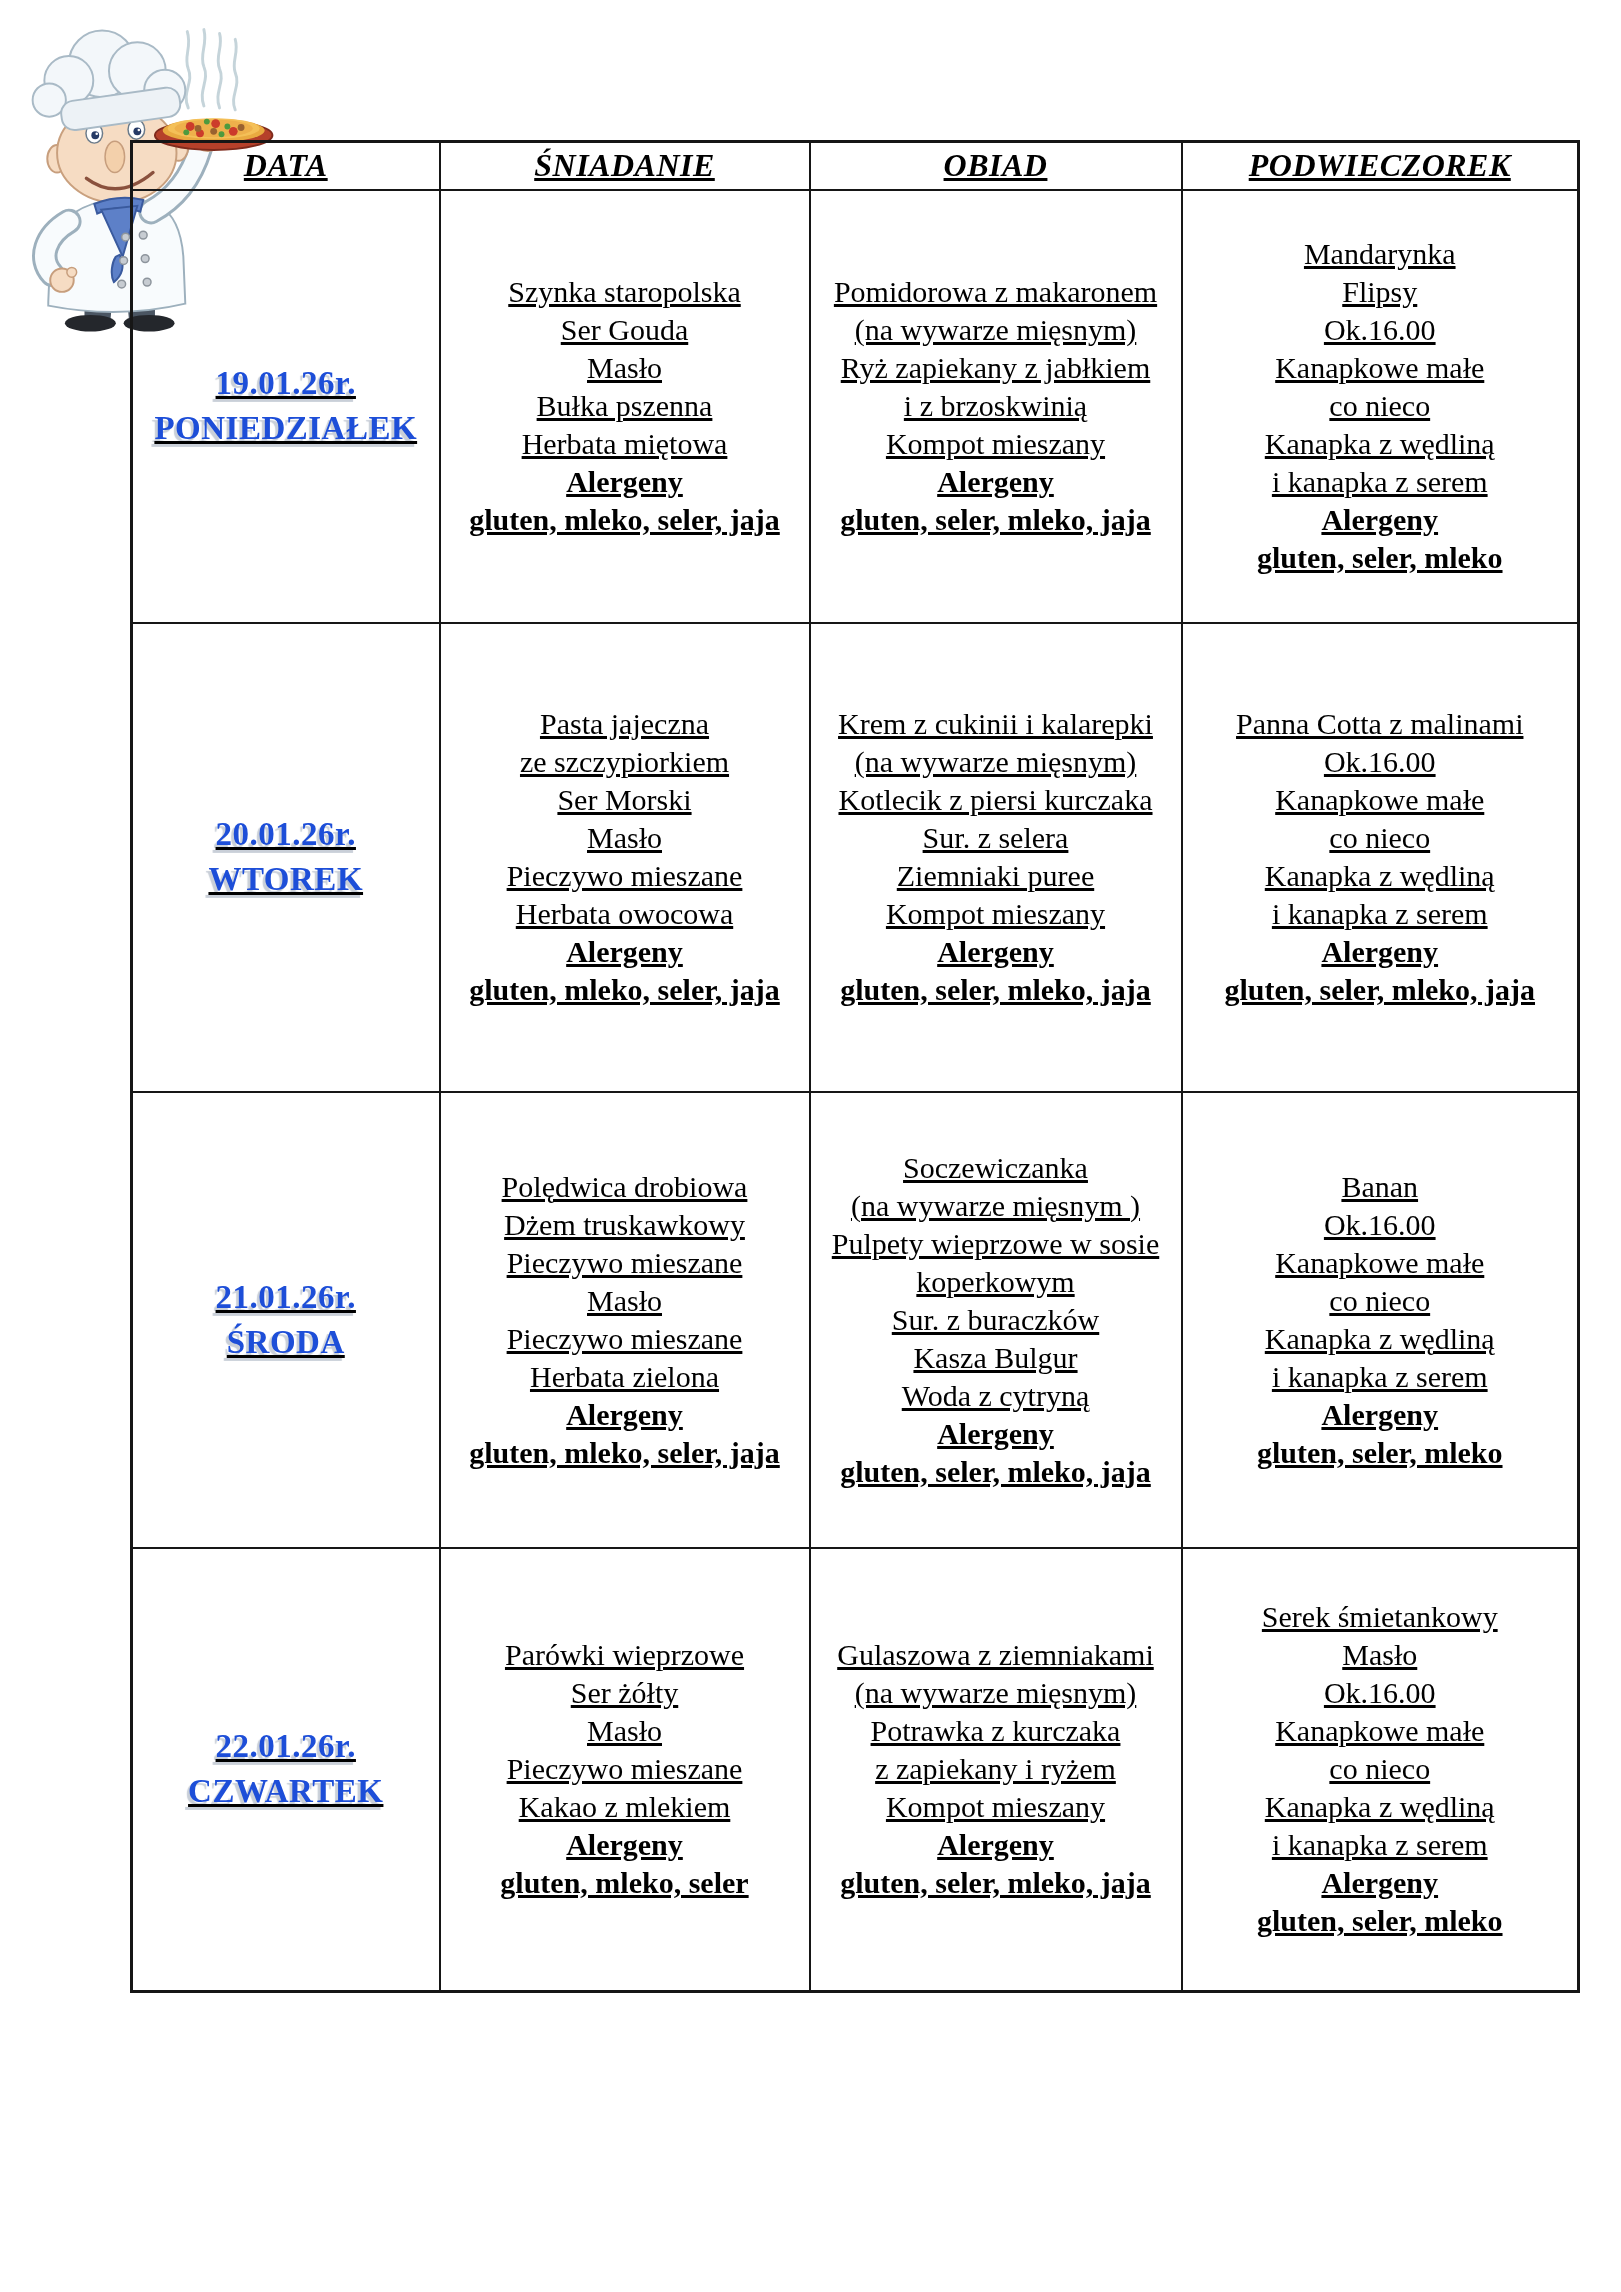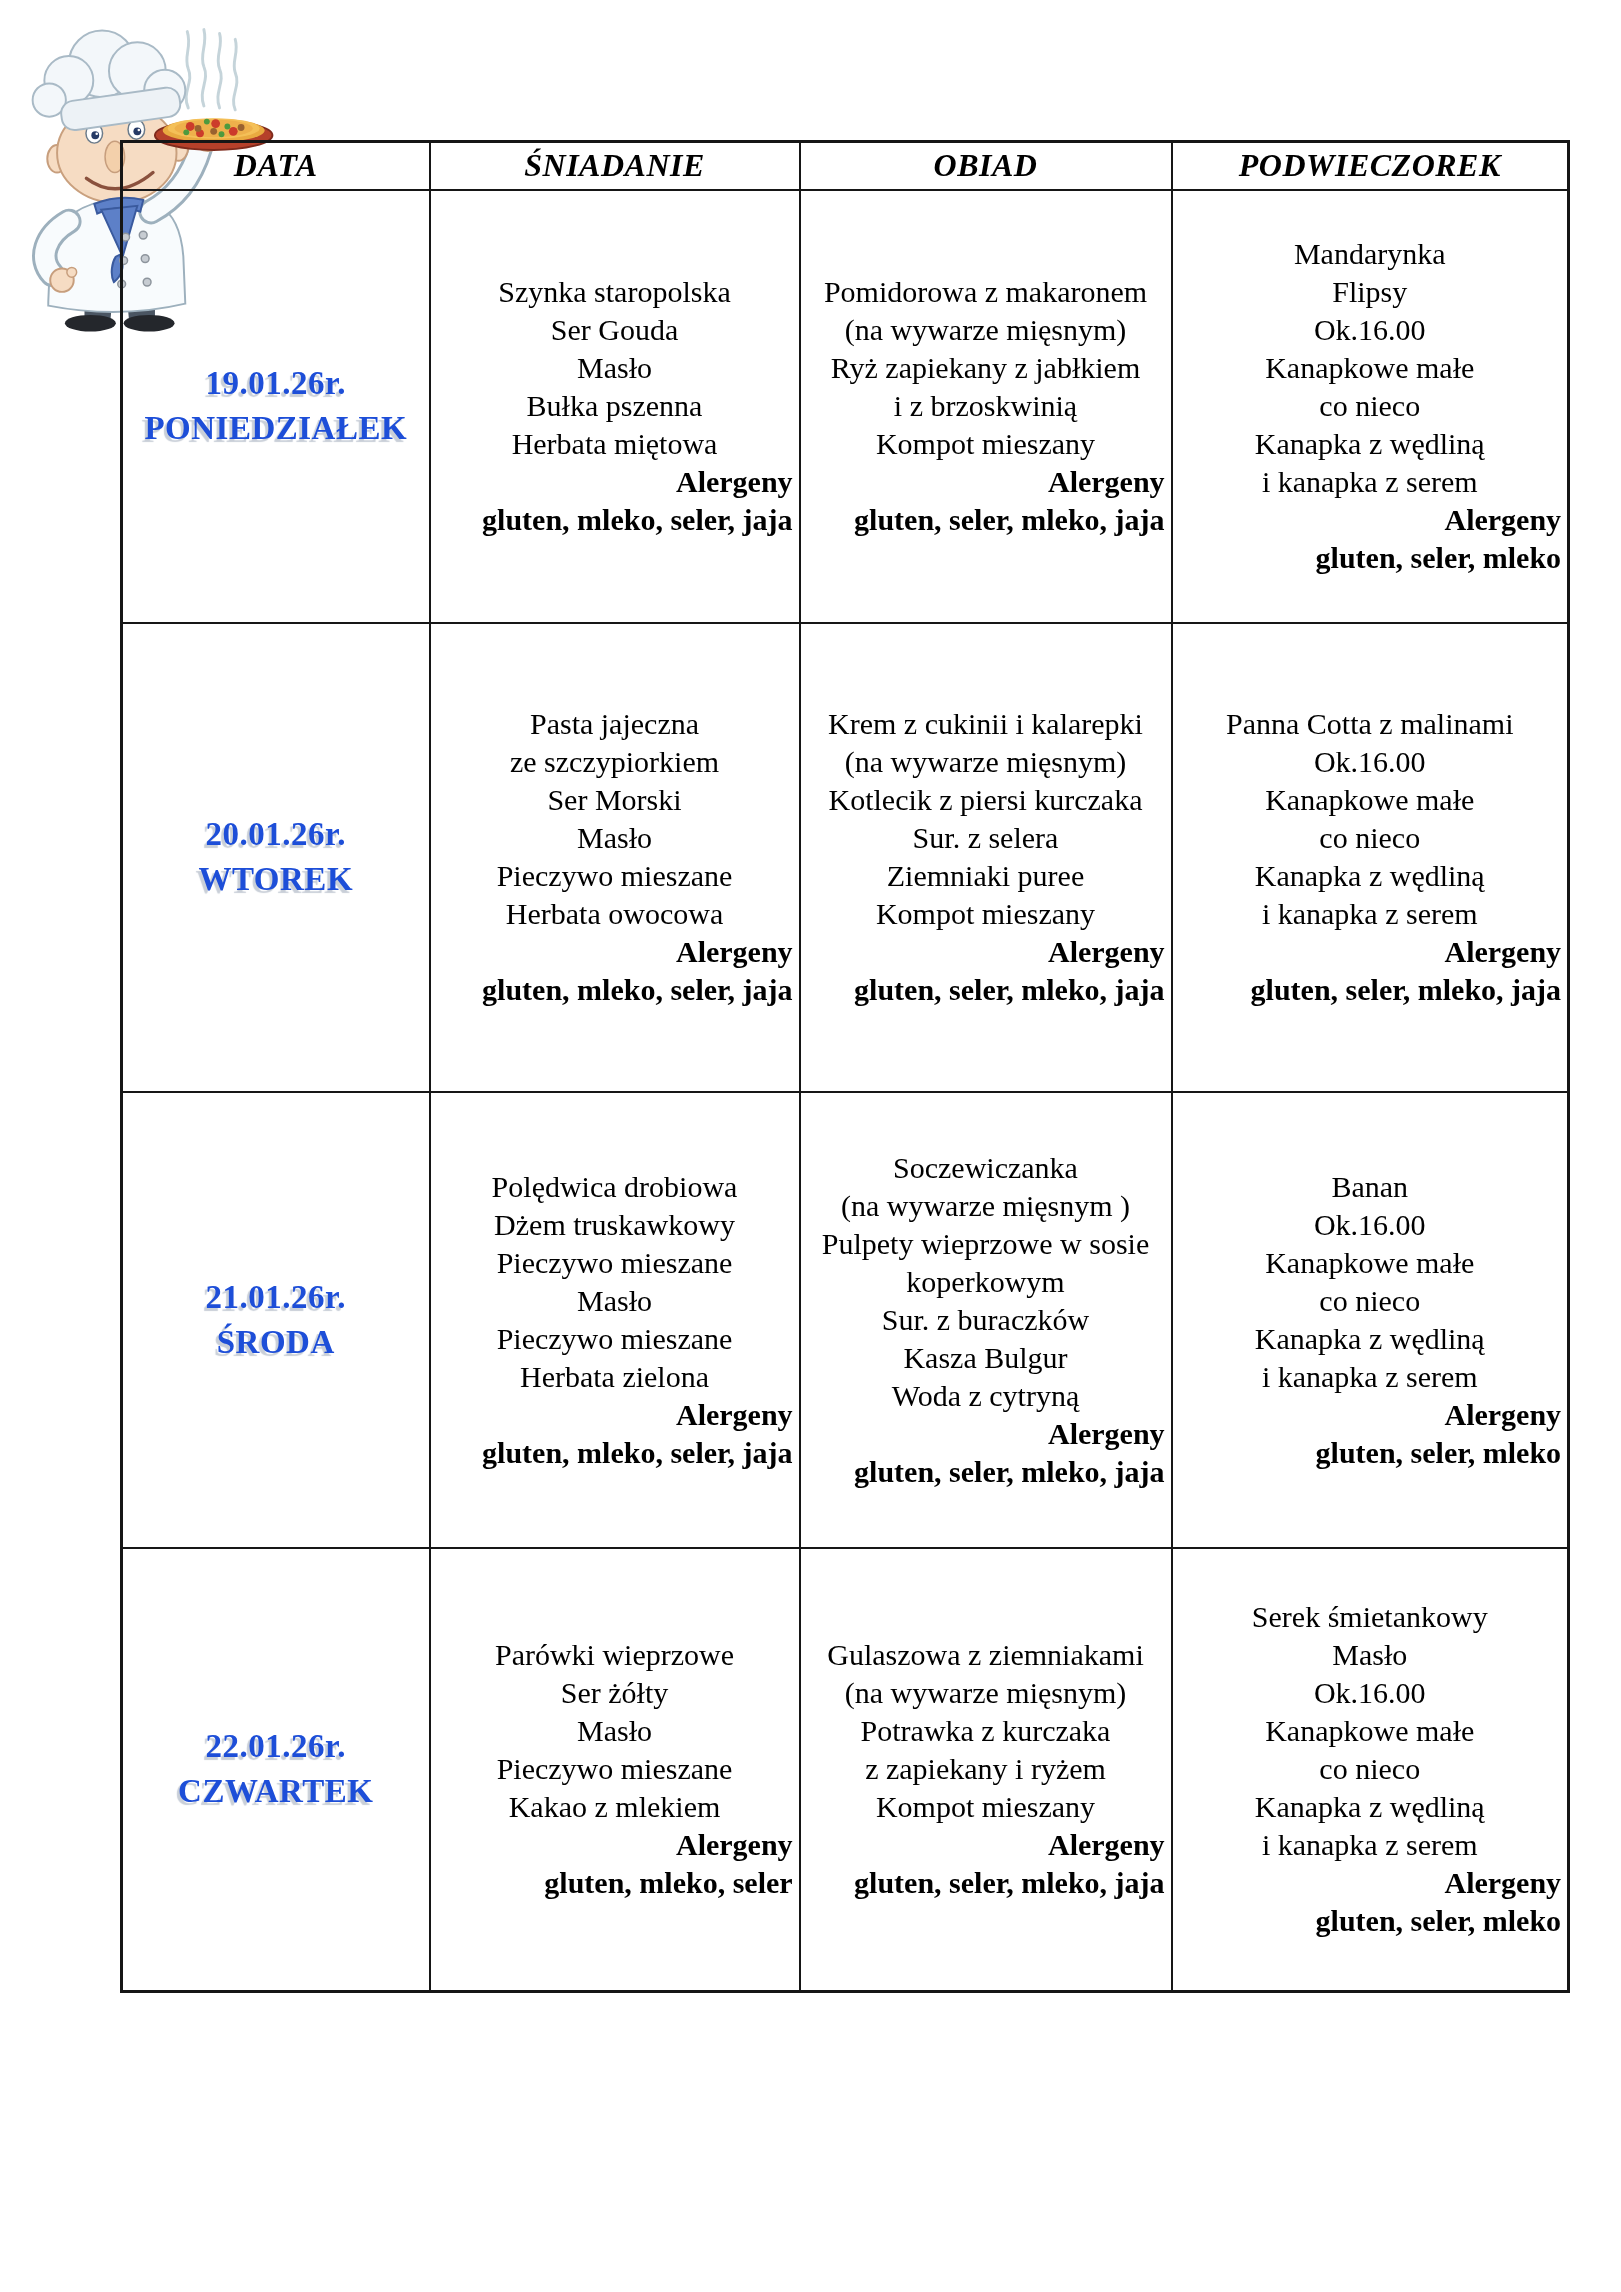--- a/index.html
+++ b/index.html
@@ -16,12 +16,13 @@
     z-index:1;
   }
   table.menu{
-    position:absolute;left:120px;top:140px;
+    position:absolute;left:130px;top:140px;
     border-collapse:collapse;
     table-layout:fixed;
     width:1448px;
     z-index:2;
     background:transparent;
+    text-decoration:underline;
   }
   table.menu th, table.menu td{
     border:2.9px solid #161616;

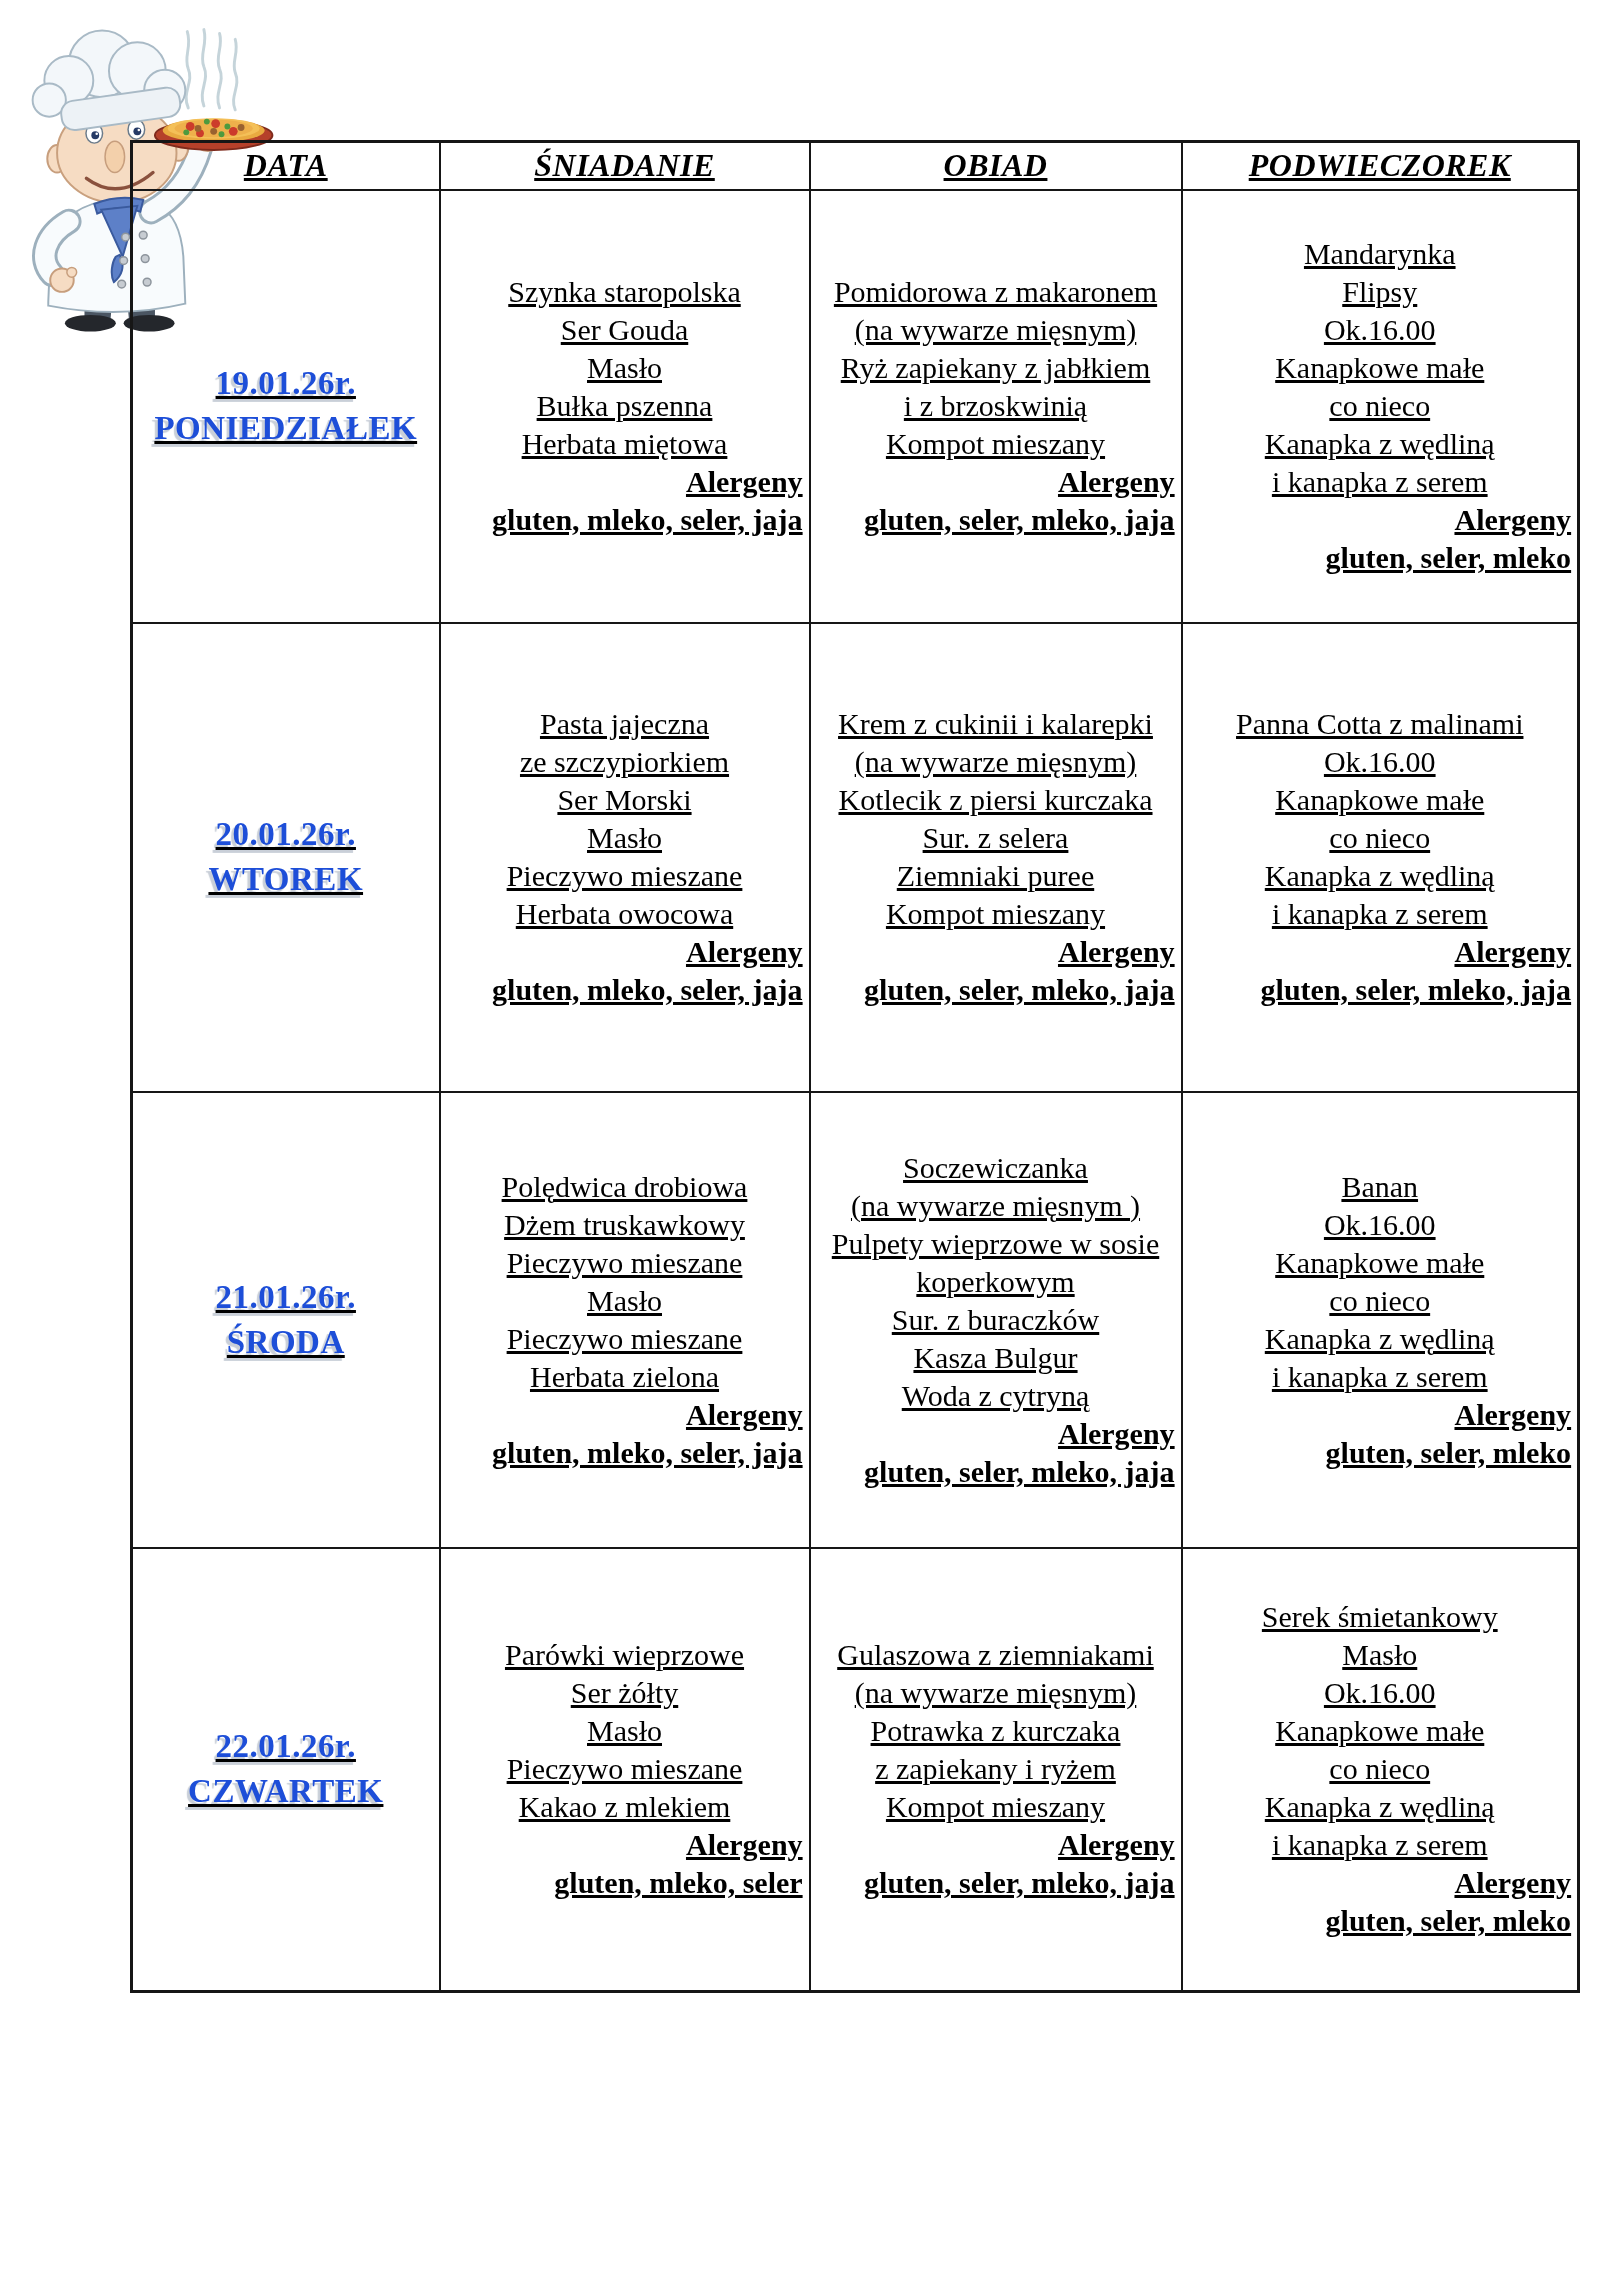--- a/index.html
+++ b/index.html
@@ -47,7 +47,7 @@
     font-size:30px;line-height:38px;margin-left:40px;
   }
   .menu-line{white-space:nowrap;}
-  .alergeny{font-weight:bold;white-space:nowrap;text-align:right;}
+  .alergeny{font-weight:bold;white-space:nowrap;}
   td.date-cell{font-size:33px;line-height:45px;}
   .date-text,.day-text{
     font-weight:bold;

